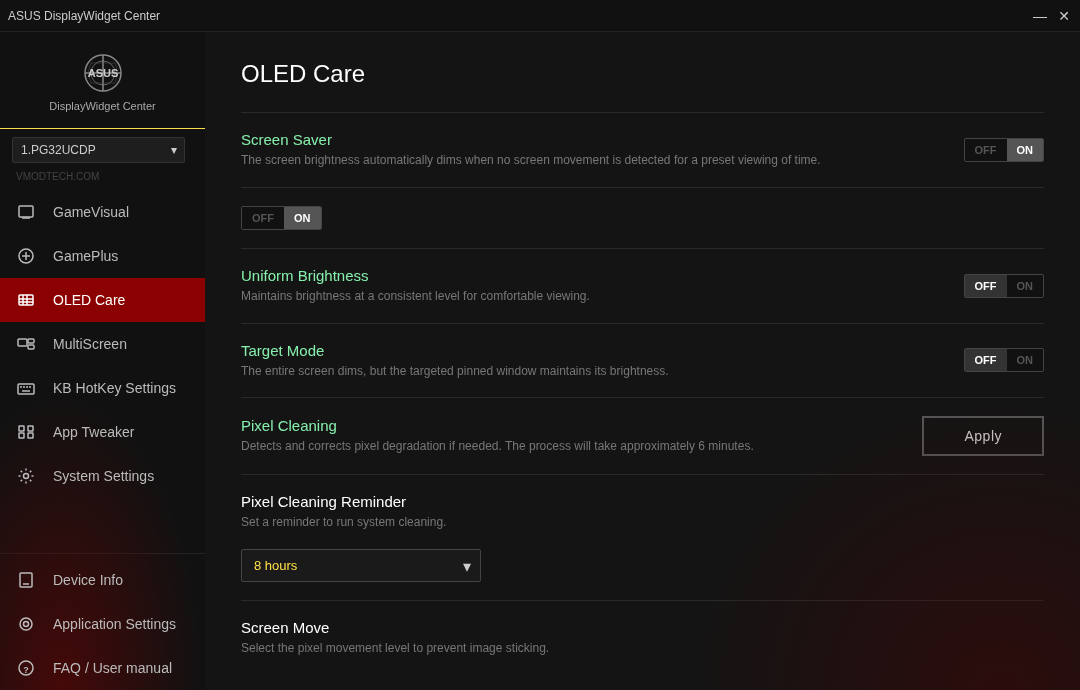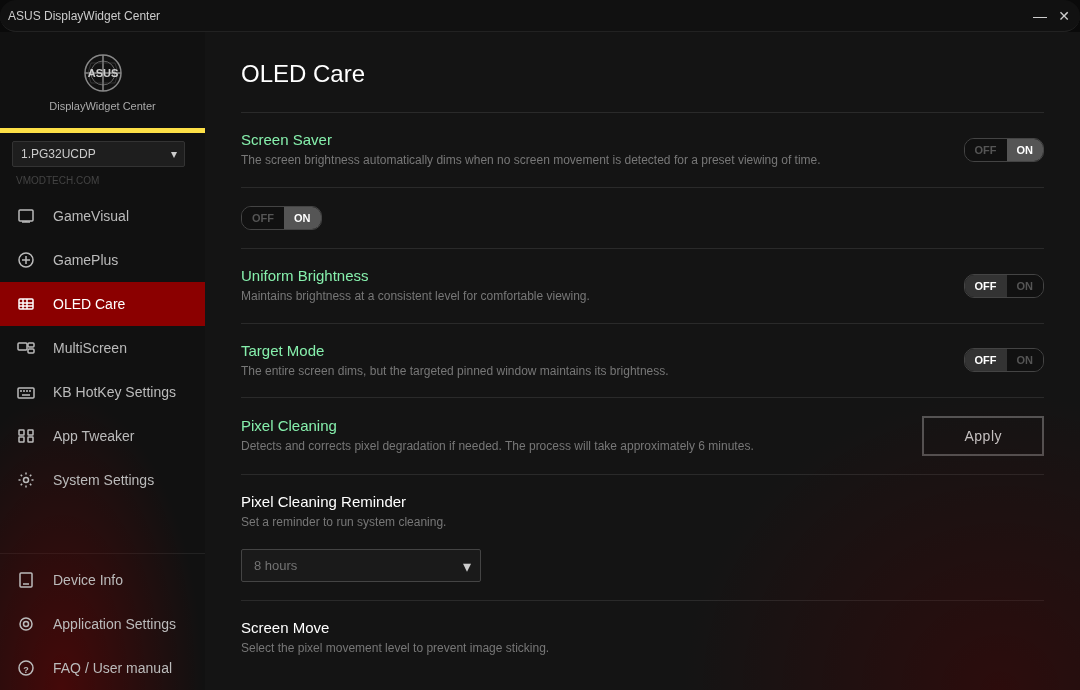--- a/index.html
+++ b/index.html
@@ -22,7 +22,6 @@
       justify-content: space-between;
       padding: 0 8px;
       border-bottom: 1px solid #222;
-      border-radius: 16px;
     }
     .titlebar-title {
       font-size: 12px;

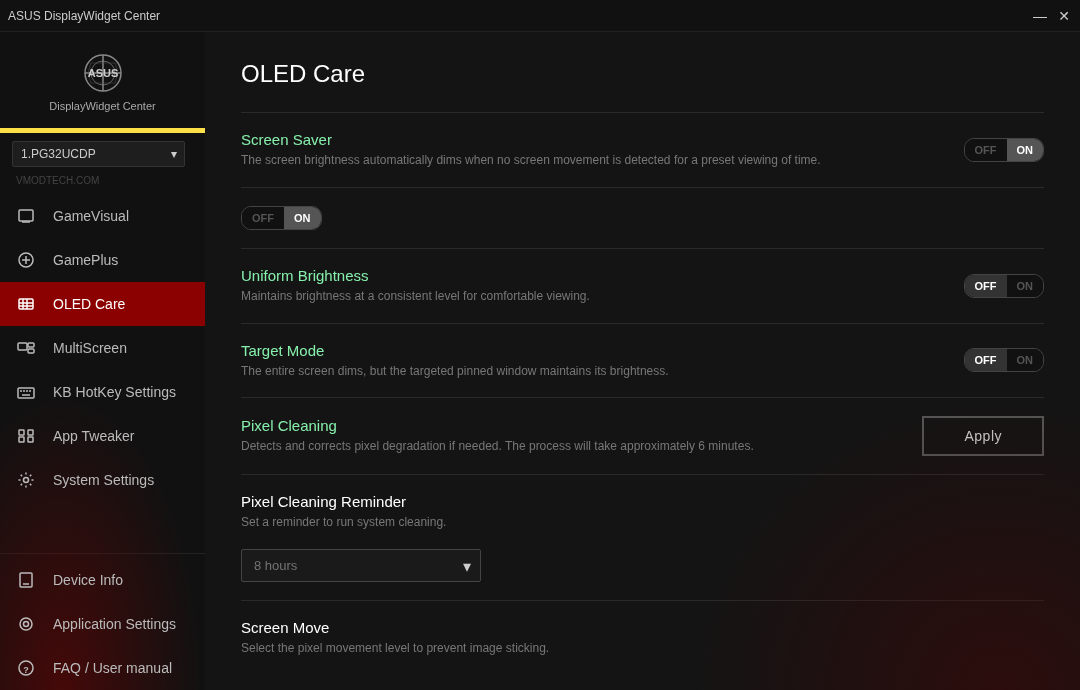--- a/index.html
+++ b/index.html
@@ -74,7 +74,7 @@
       display: flex;
       flex-direction: column;
       align-items: center;
-      border-bottom: 5px solid #fde047;
+      border-bottom: 1px solid #fde047;
       margin-bottom: 8px;
     }
     .asus-logo {

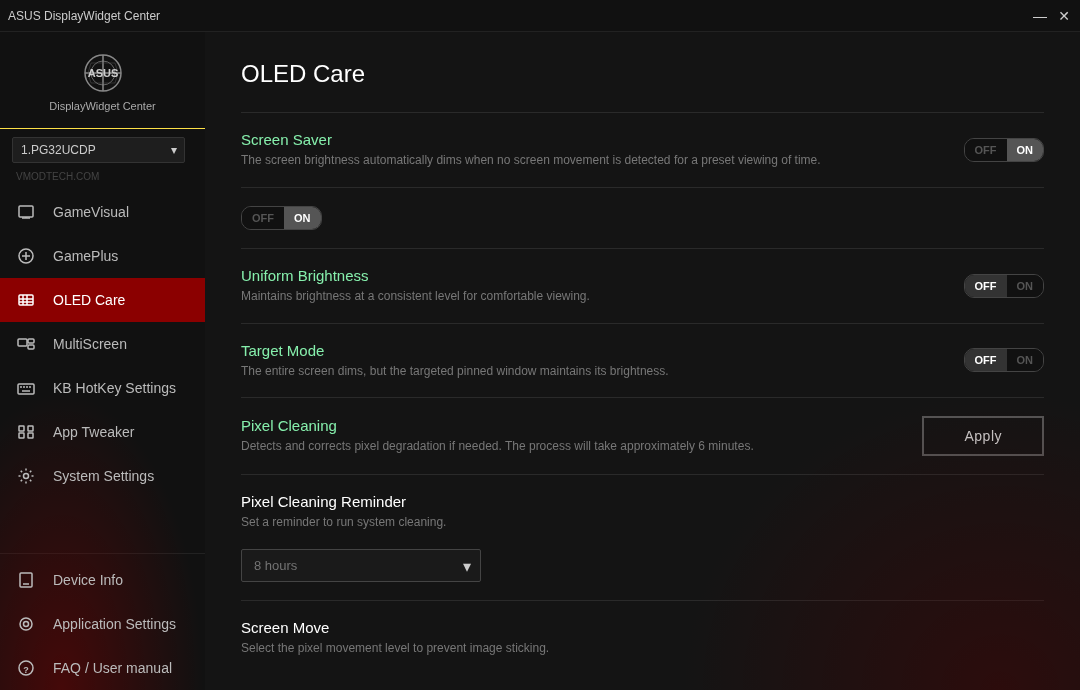--- a/index.html
+++ b/index.html
@@ -222,7 +222,7 @@
     .two-toggle {
       display: flex;
       border: 1px solid #444;
-      border-radius: 10px;
+      border-radius: 2px;
       overflow: hidden;
       cursor: pointer;
     }

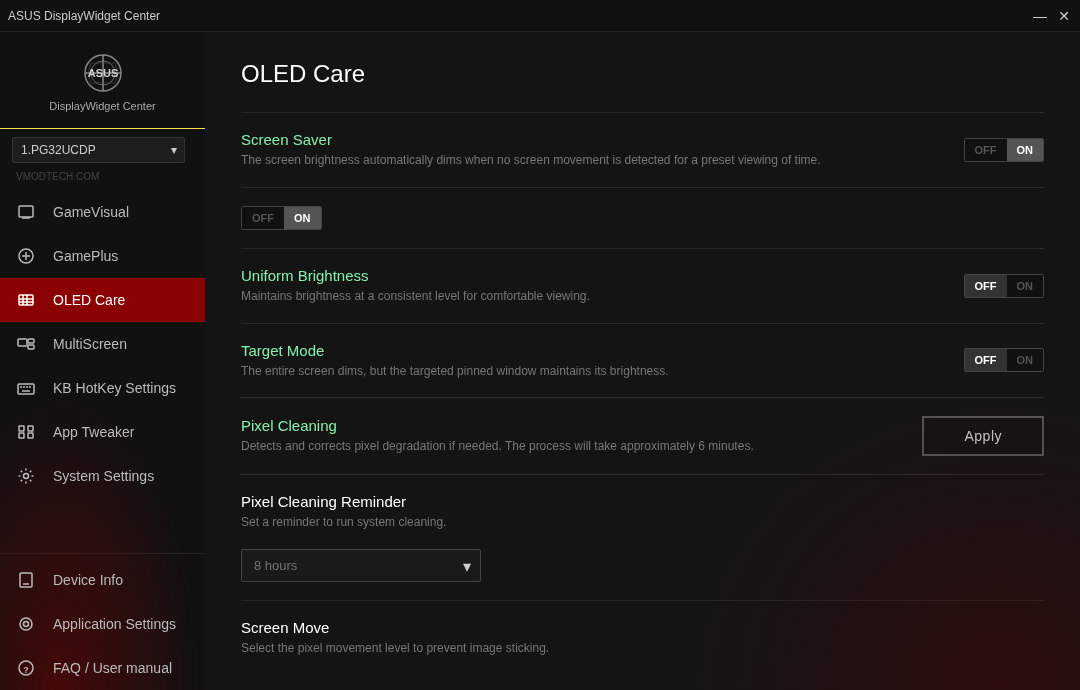--- a/index.html
+++ b/index.html
@@ -267,7 +267,7 @@
       -webkit-appearance: none;
       background: #1a1a1a;
       border: 1px solid #444;
-      color: #737373;
+      color: #fde047;
       padding: 8px 36px 8px 12px;
       font-size: 13px;
       width: 240px;

